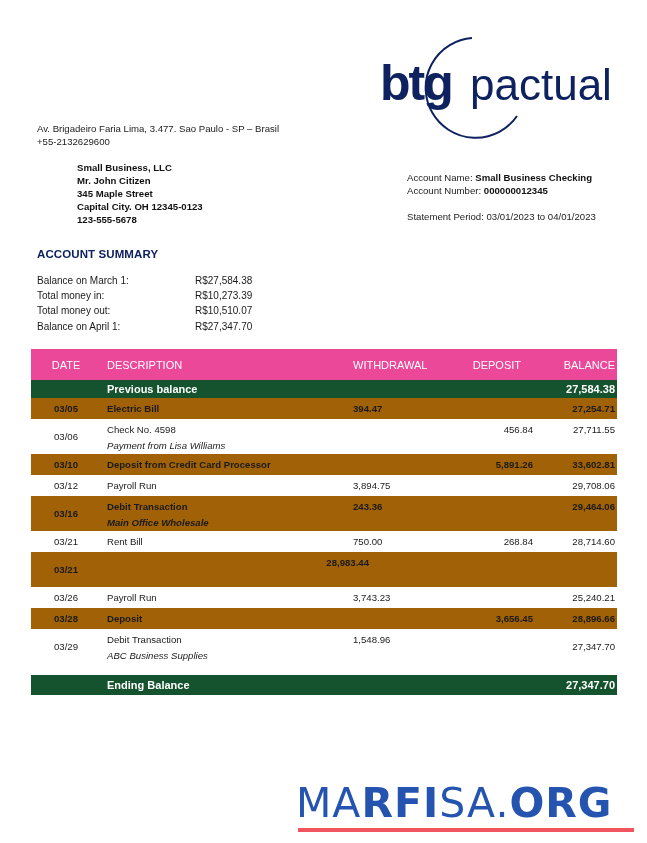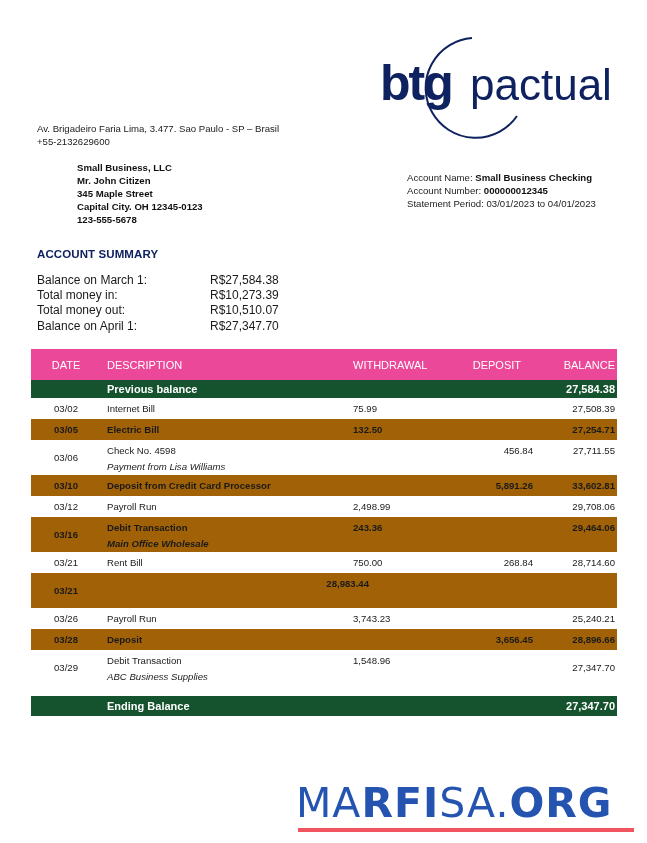--- a/index.html
+++ b/index.html
@@ -22,7 +22,7 @@
   
   .acct { left: 407px; top: 171px; font-size: 9.6px; line-height: 13px; color: #222; }
   .acct b { color: #111; }
-  .acct .period { }
+  .acct .period { margin-top: 13px; }
 
   
   .summary-title { left: 37px; top: 248px; font-size: 11.5px; font-weight: bold; color: #0f2260; letter-spacing: 0.1px; }

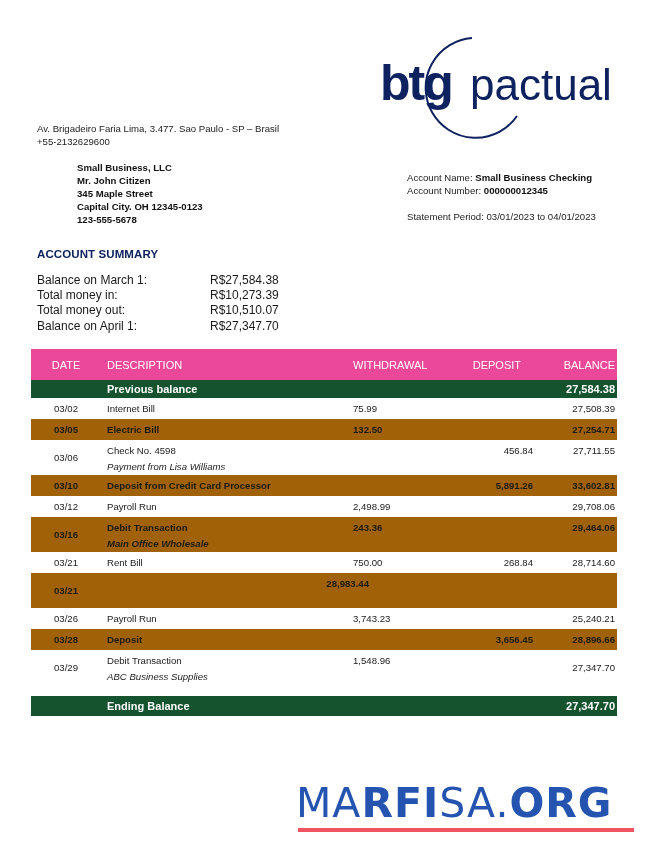--- a/index.html
+++ b/index.html
@@ -50,7 +50,7 @@
   }
   .gray-row .col-bal { padding-right: 2px; }
 
-  .row { display: flex; font-size: 12px; color: #1a1a1a; gap: 15px; }
+  .row { display: flex; font-size: 10px; color: #1a1a1a; }
   .trow { display: flex; font-size: 9.6px; color: #1a1a1a; }
   .trow.alt { background: #a16207; font-weight: bold; }
   .trow.single { height: 21px; align-items: center; }

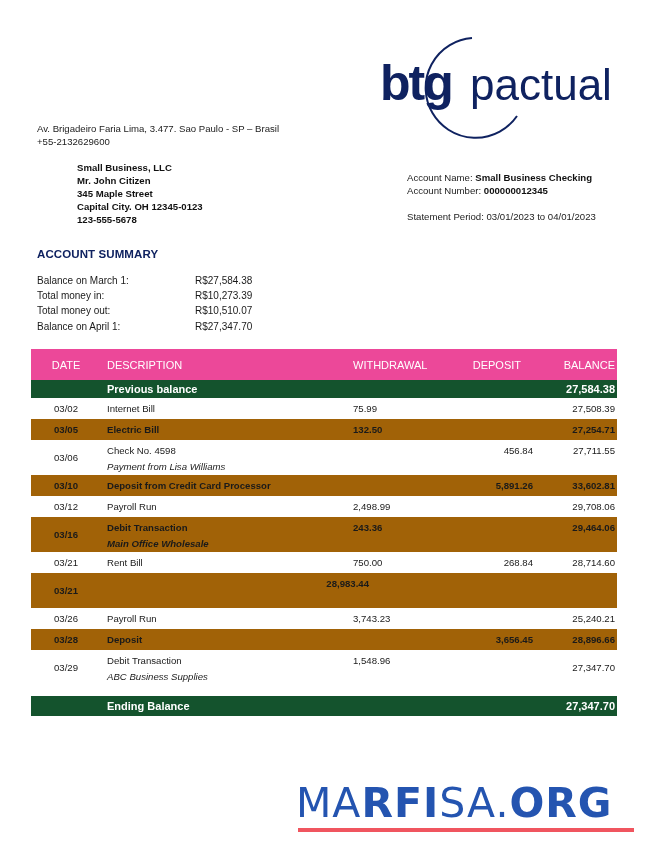--- a/index.html
+++ b/index.html
@@ -144,13 +144,6 @@
     <div class="col-bal">27,584.38</div>
   </div>
 
-  <div class="trow single">
-    <div class="col-date">03/02</div>
-    <div class="col-desc">Internet Bill</div>
-    <div class="col-wd">75.99</div>
-    <div class="col-dep"></div>
-    <div class="col-bal">27,508.39</div>
-  </div>
 
   <div class="trow single alt">
     <div class="col-date">03/05</div>

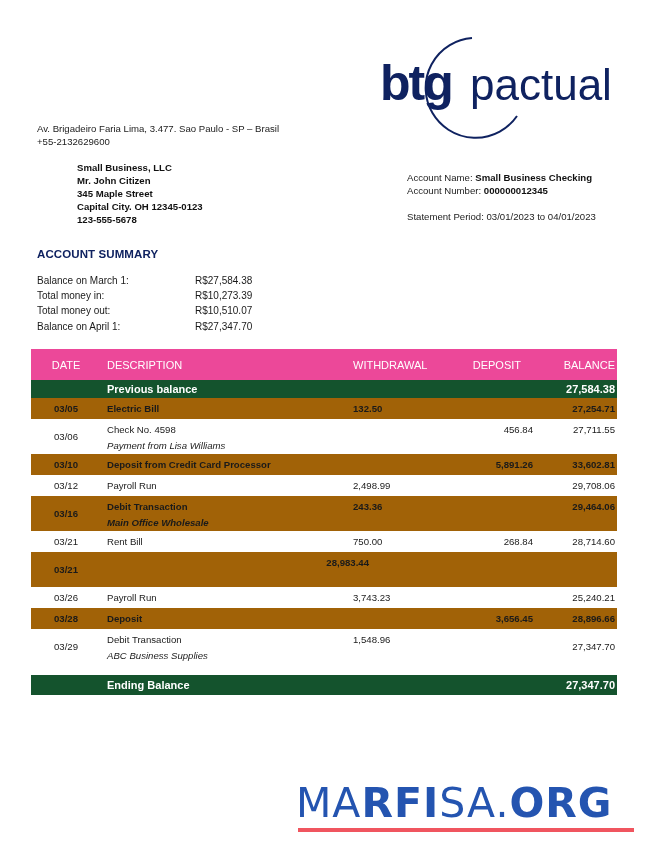--- a/index.html
+++ b/index.html
@@ -148,7 +148,7 @@
   <div class="trow single alt">
     <div class="col-date">03/05</div>
     <div class="col-desc">Electric Bill</div>
-    <div class="col-wd">132.50</div>
+    <div class="col-wd">394.47</div>
     <div class="col-dep"></div>
     <div class="col-bal">27,254.71</div>
   </div>

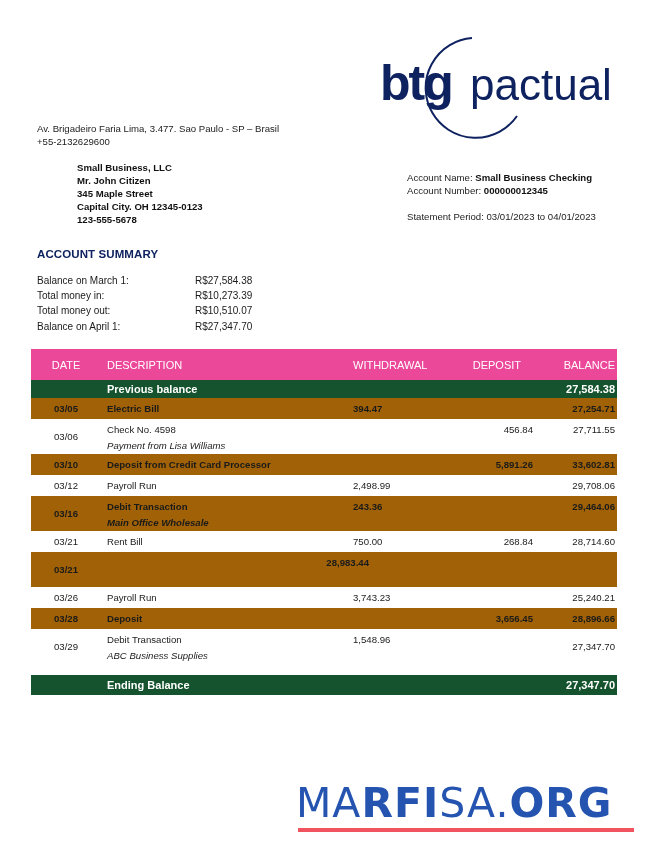--- a/index.html
+++ b/index.html
@@ -175,7 +175,7 @@
   <div class="trow single">
     <div class="col-date">03/12</div>
     <div class="col-desc">Payroll Run</div>
-    <div class="col-wd">2,498.99</div>
+    <div class="col-wd">3,894.75</div>
     <div class="col-dep"></div>
     <div class="col-bal">29,708.06</div>
   </div>

